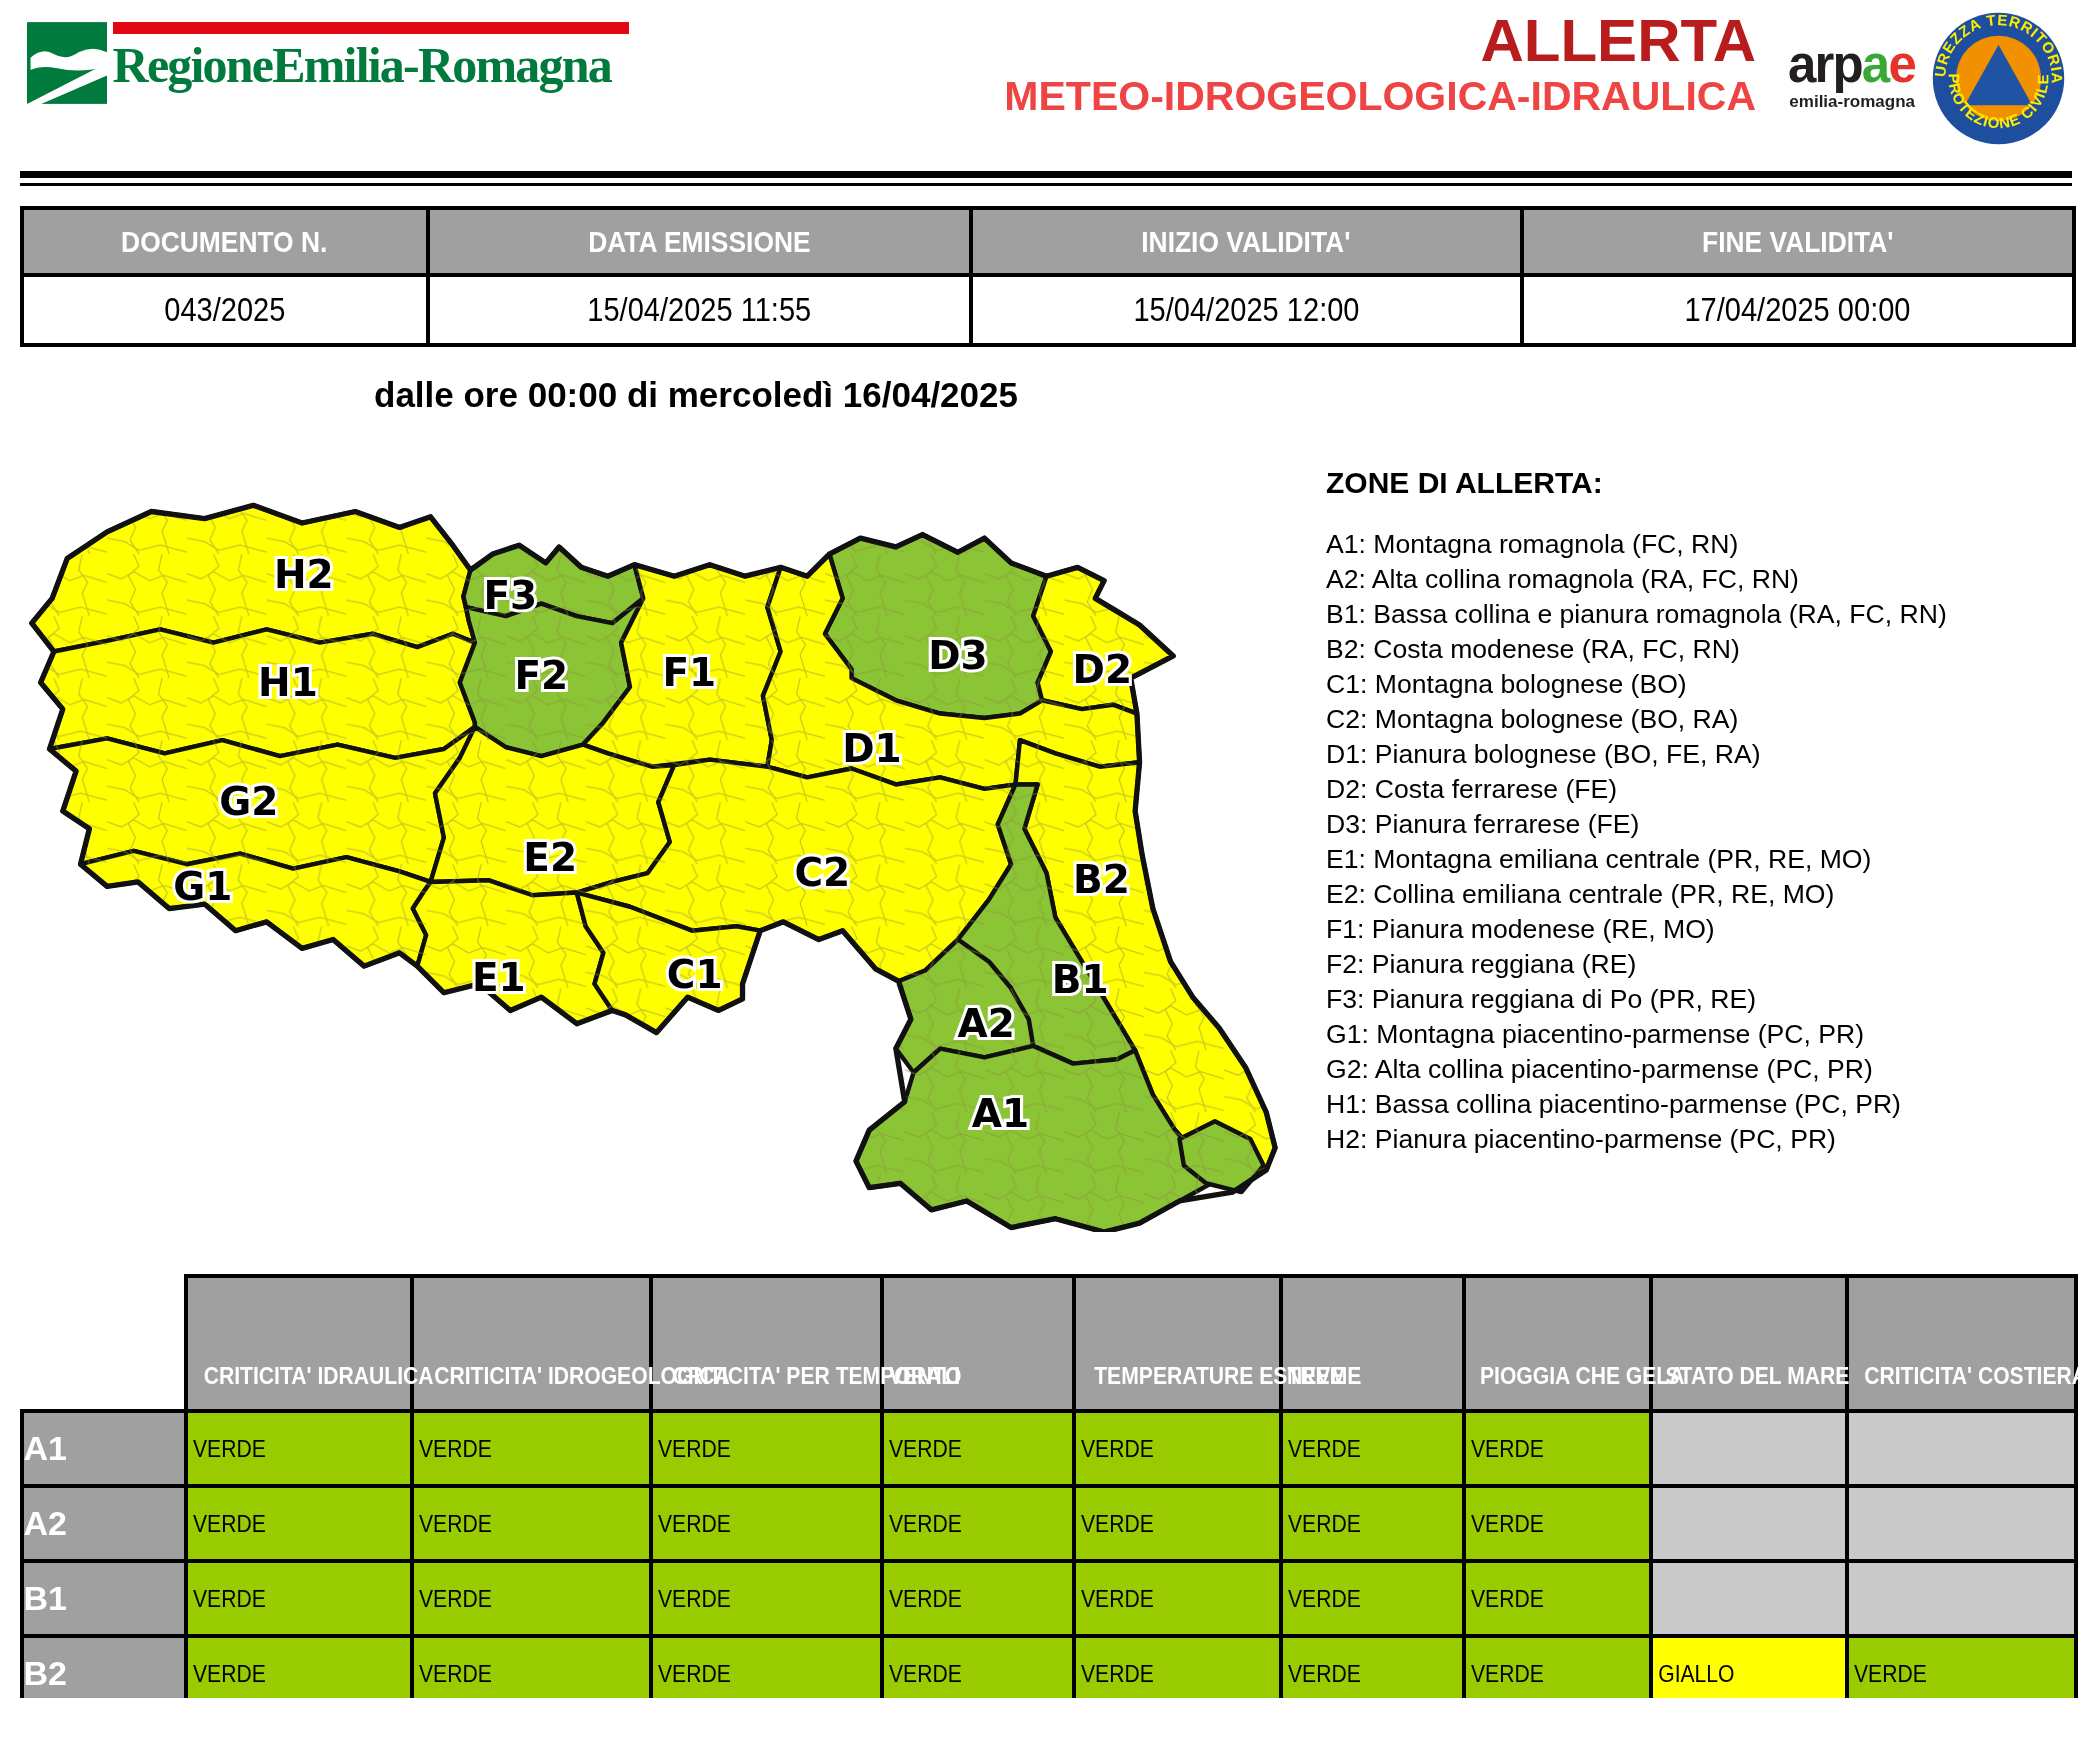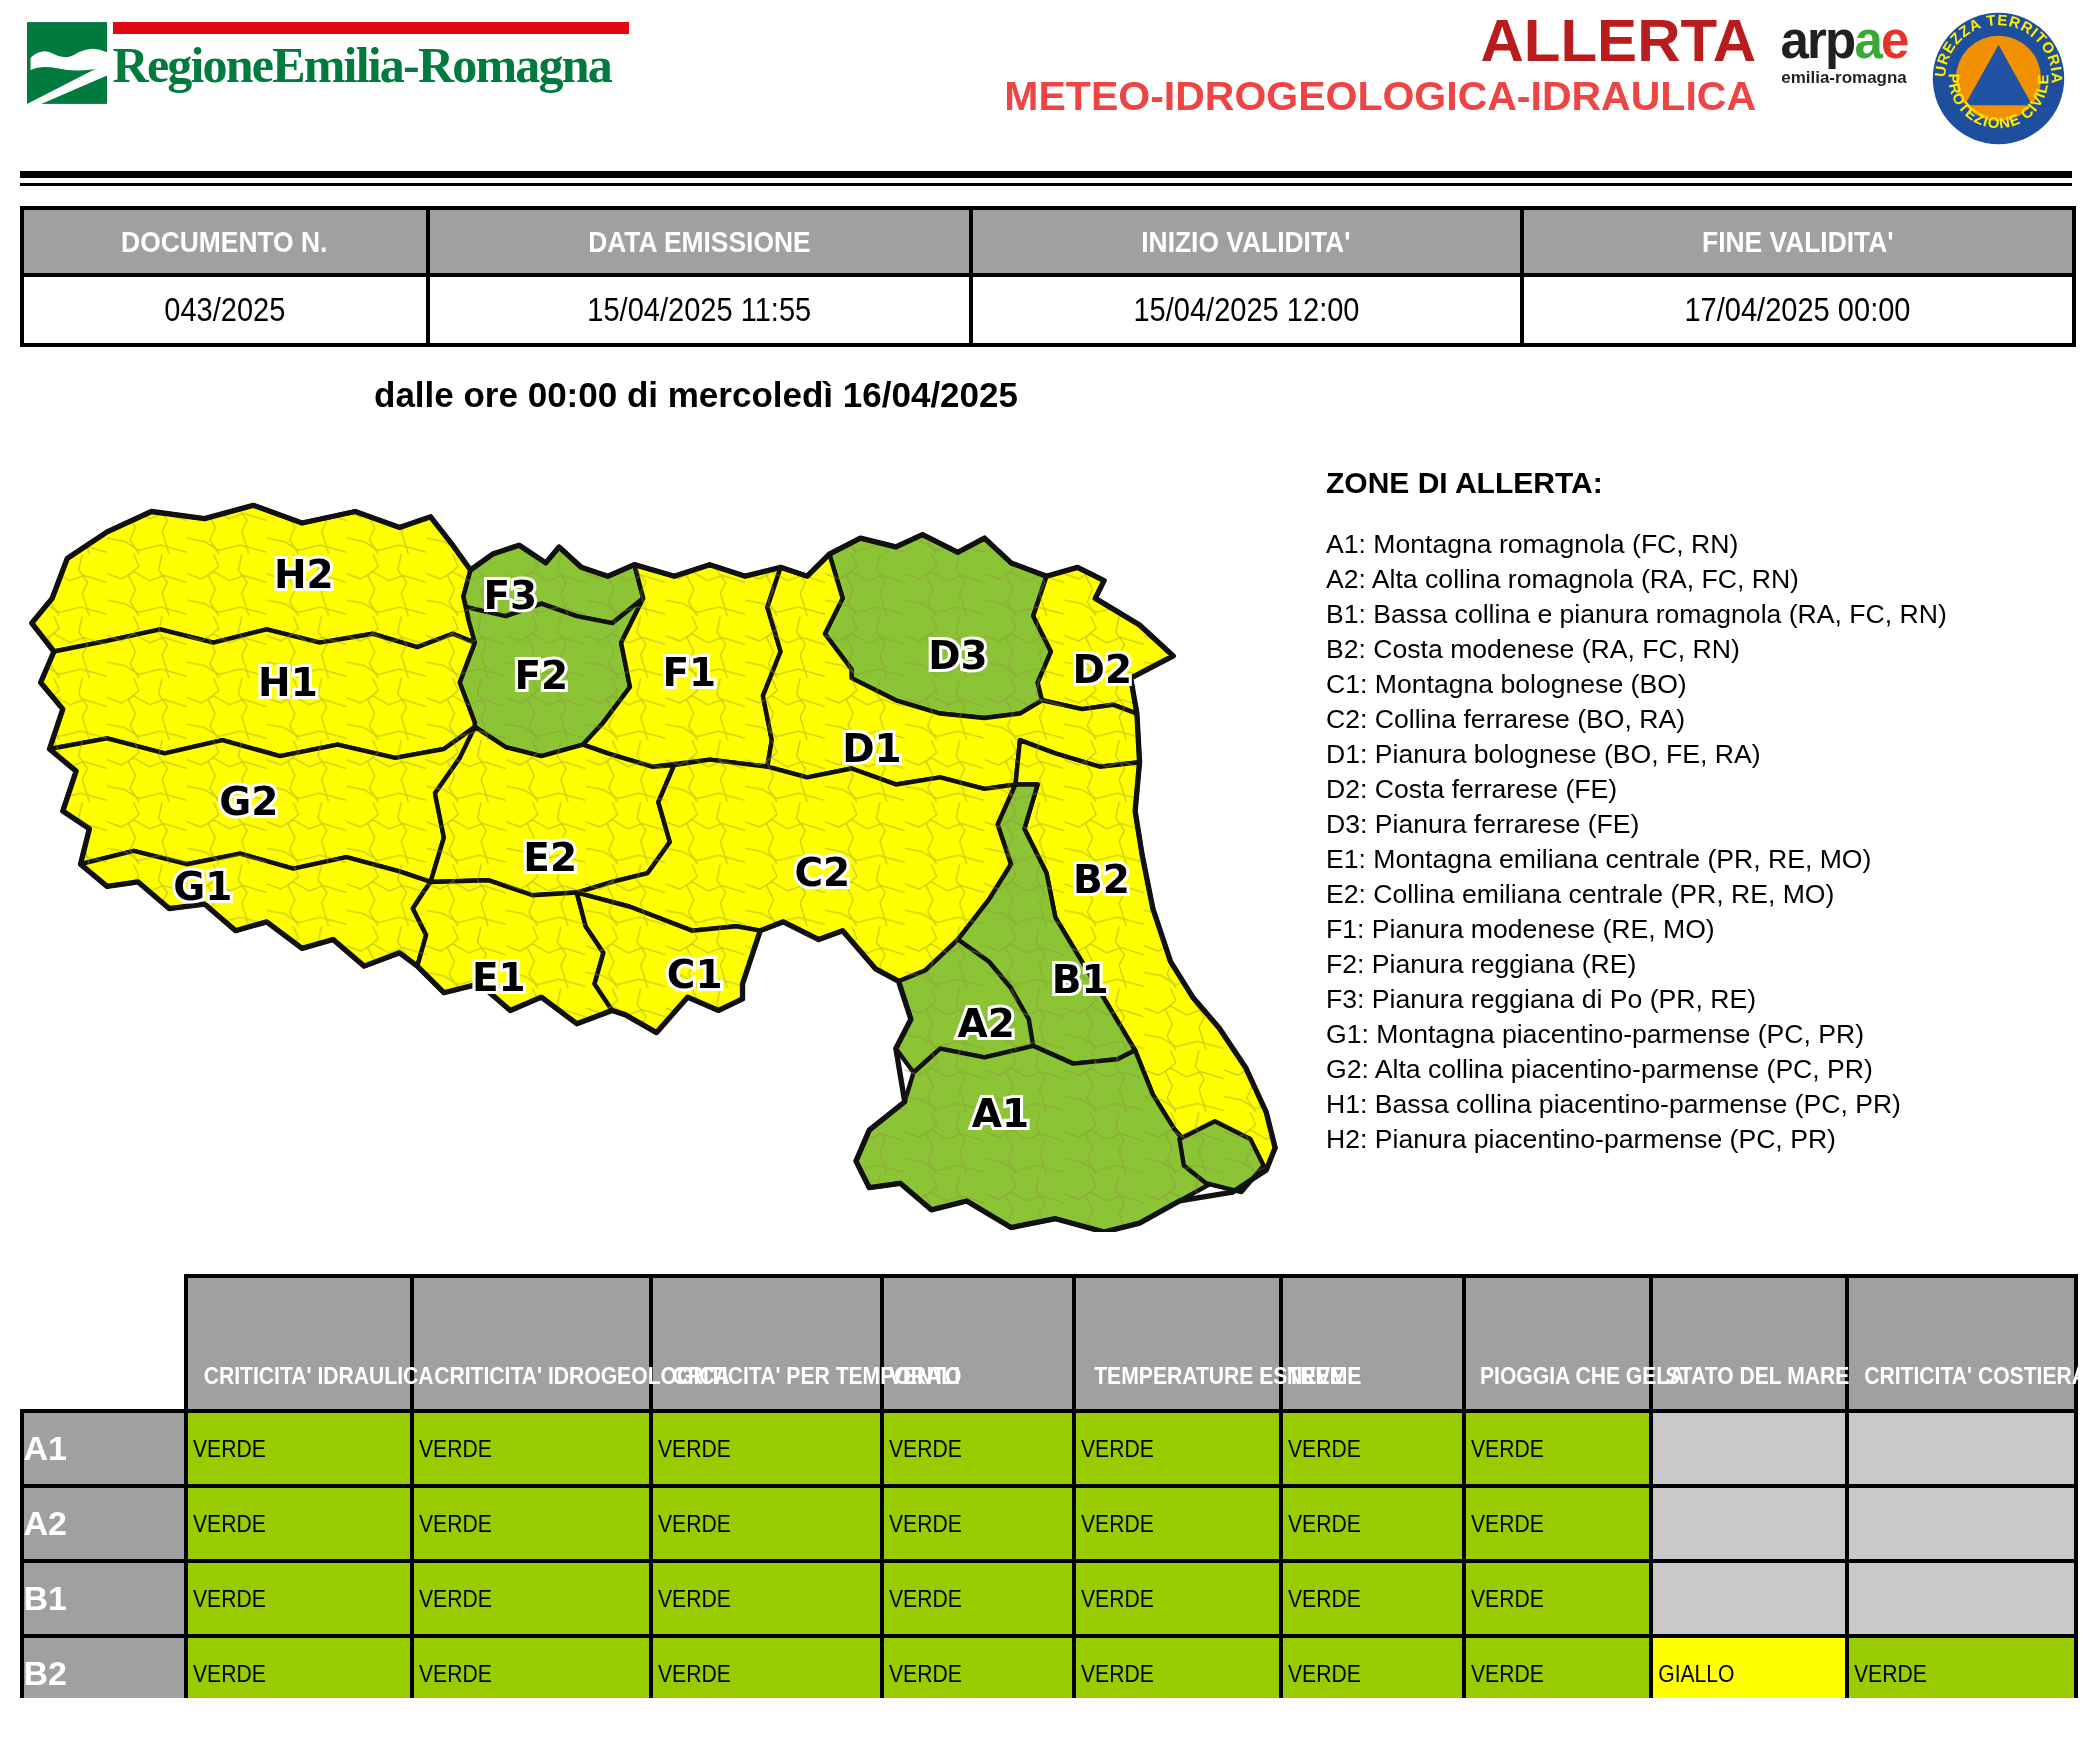--- a/index.html
+++ b/index.html
@@ -22,7 +22,7 @@
   .titles .t1 { font-size:60px; font-weight:800; color:#b91c1c; letter-spacing:0px; line-height:64px; }
   .titles .t2 { font-size:41px; font-weight:bold; color:#ef4444; line-height:46px; }
 
-  .arpae { position:absolute; left:1773px; top:16px; width:142px; text-align:center; }
+  .arpae { position:absolute; left:1773px; top:40px; width:142px; text-align:right; }
   .arpae .word { font-size:51px; font-weight:800; letter-spacing:-1.8px; line-height:50px; }
   .arpae .c-blk { color:#231f20; } .arpae .c-grn { color:#39a935; } .arpae .c-red { color:#e6332a; }
   .arpae .sub { font-size:17px; font-weight:bold; color:#231f20; margin-top:1.8px; letter-spacing:0px; }

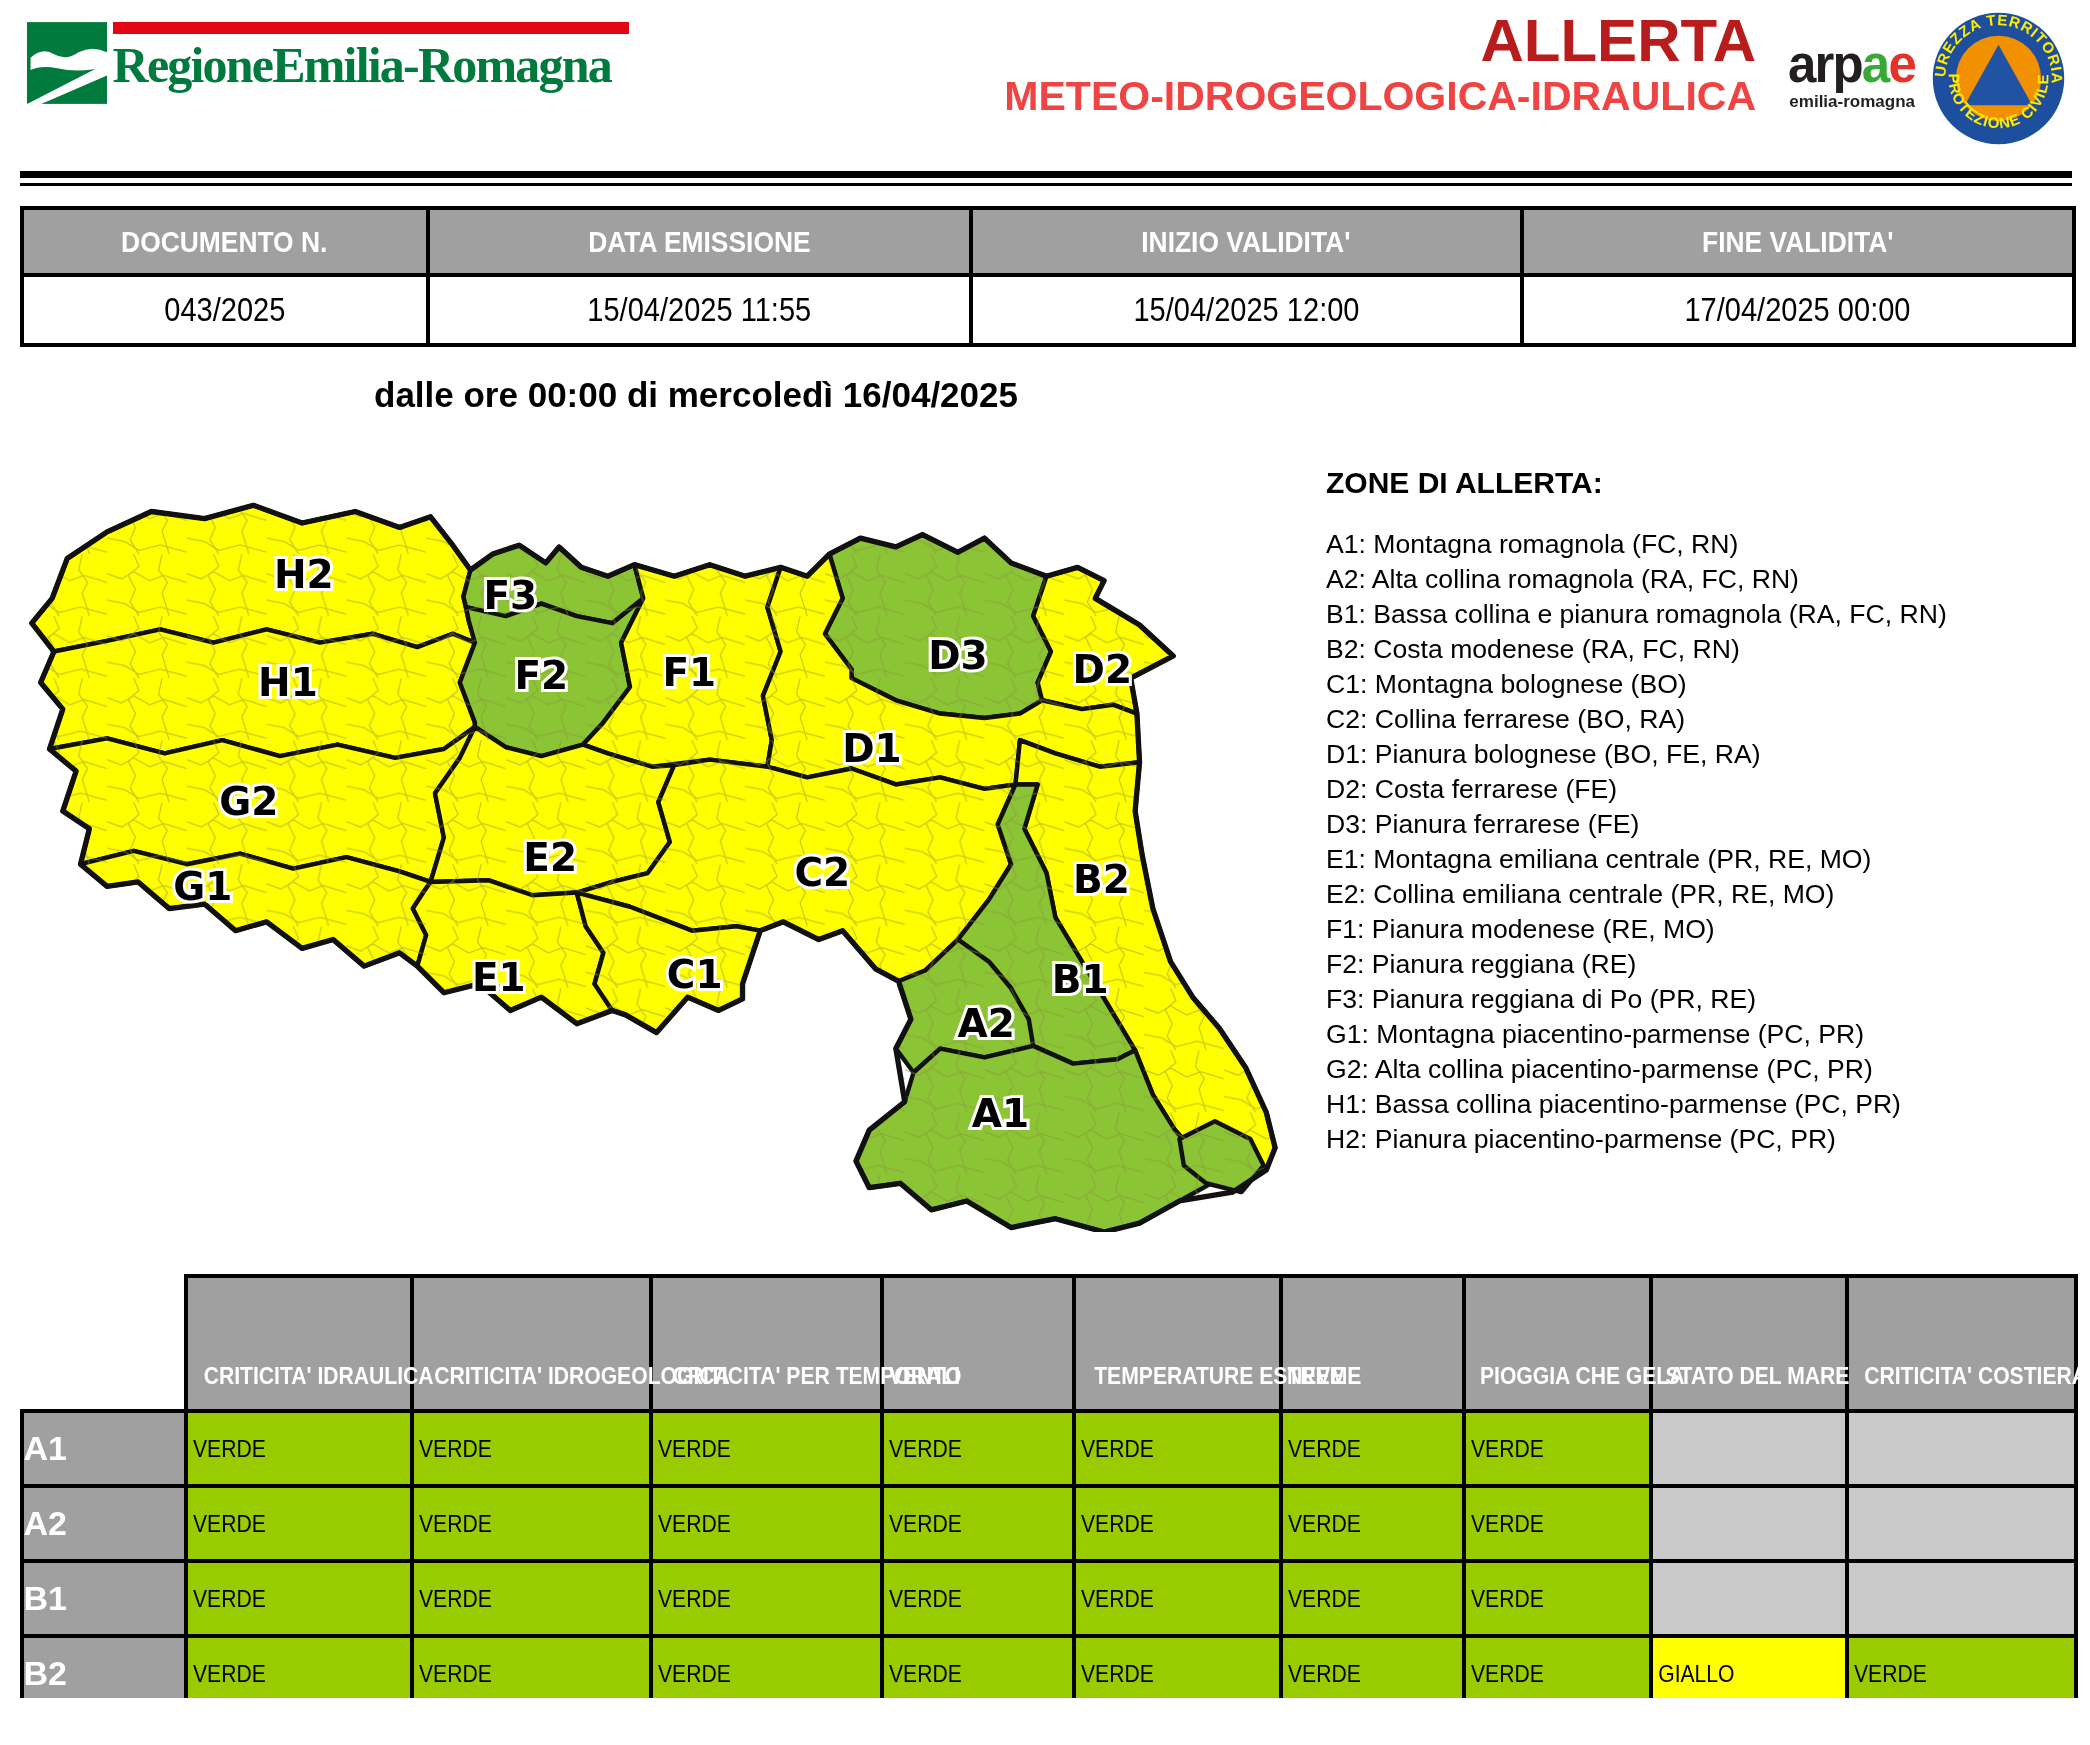--- a/index.html
+++ b/index.html
@@ -208,7 +208,7 @@
     <div class="lg-item">B1: Bassa collina e pianura romagnola (RA, FC, RN)</div>
     <div class="lg-item">B2: Costa modenese (RA, FC, RN)</div>
     <div class="lg-item">C1: Montagna bolognese (BO)</div>
-    <div class="lg-item">C2: Collina ferrarese (BO, RA)</div>
+    <div class="lg-item">C2: Montagna bolognese (BO, RA)</div>
     <div class="lg-item">D1: Pianura bolognese (BO, FE, RA)</div>
     <div class="lg-item">D2: Costa ferrarese (FE)</div>
     <div class="lg-item">D3: Pianura ferrarese (FE)</div>

